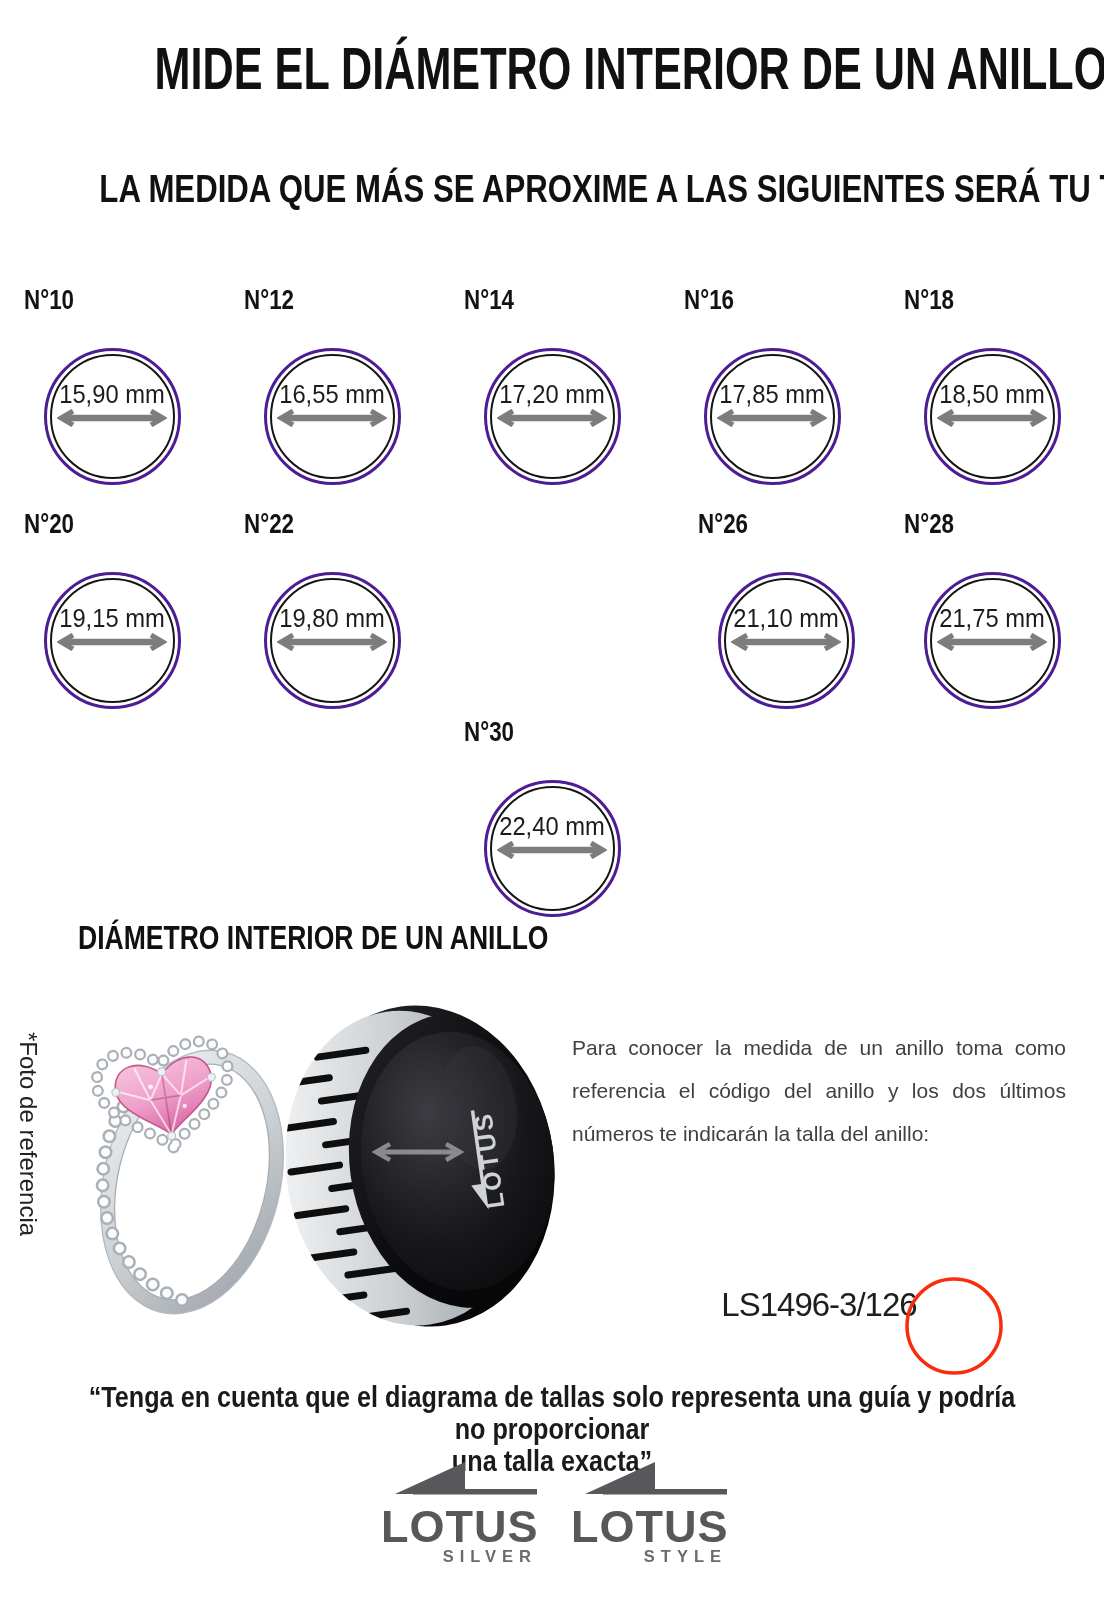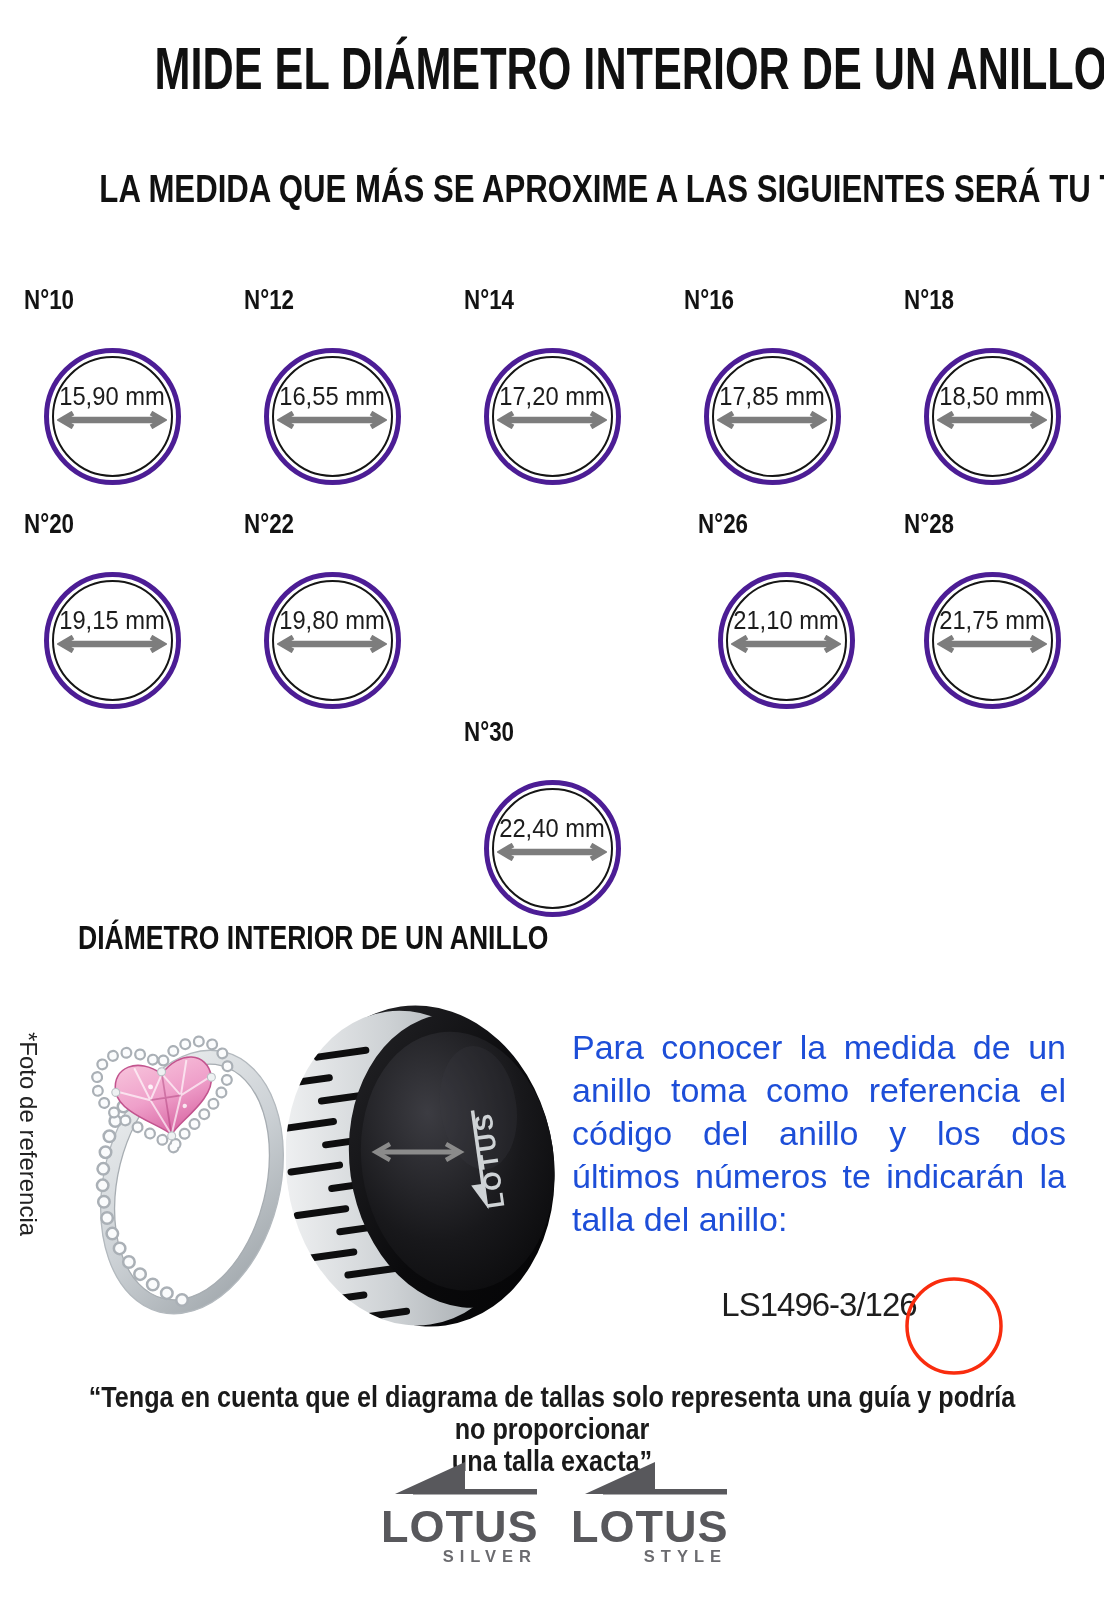--- a/index.html
+++ b/index.html
@@ -14,7 +14,7 @@
   .size-cell{position:absolute;width:220px;}
   .size-label{font-size:28px;font-weight:bold;transform:scaleX(0.8);
         transform-origin:center;color:#131313;}
-  .ring-circle{width:137px;height:137px;margin:32px auto 0;border:5px solid #4c1d95;
+  .ring-circle{width:137px;height:137px;margin:32px auto 0;border:3px solid #4c1d95;
         border-radius:50%;box-sizing:border-box;padding:3px;background:#fff;}
   .ring-inner{width:100%;height:100%;border:2px solid #151515;border-radius:50%;
         box-sizing:border-box;position:relative;}

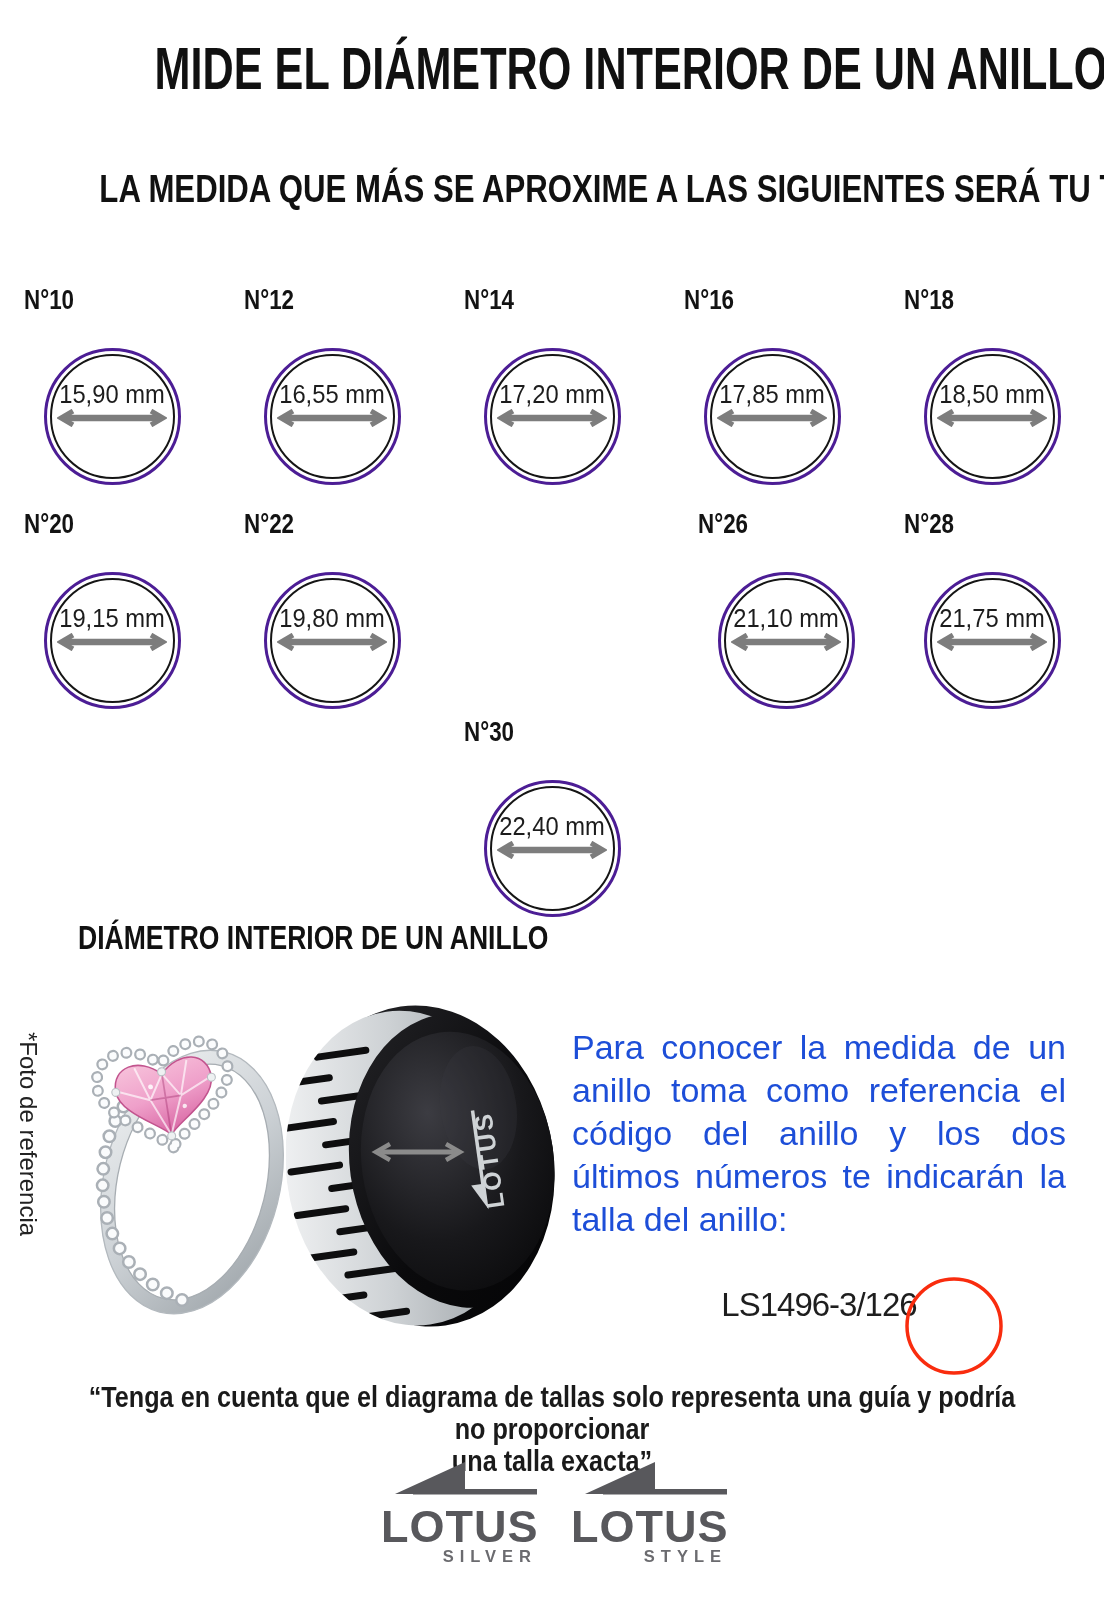--- a/index.html
+++ b/index.html
@@ -25,8 +25,8 @@
         transform:scaleX(0.78);transform-origin:left center;white-space:nowrap;color:#111;}
   #photo-note{position:absolute;left:14px;top:1032px;height:220px;
         writing-mode:vertical-rl;font-size:24px;color:#222;}
-  #info-paragraph{position:absolute;left:572px;top:1026px;width:494px;font-size:34px;
-        line-height:43px;text-align:justify;color:#1d4ed8;}
+  #info-paragraph{position:absolute;left:572px;top:1026px;width:494px;font-size:21px;
+        line-height:43px;text-align:justify;color:#404040;}
   #ring-code{position:absolute;left:572px;top:1286px;width:494px;text-align:center;
         font-size:33px;color:#1e1e1e;letter-spacing:-1px;}
   #code-highlight{position:absolute;left:903px;top:1275px;}

